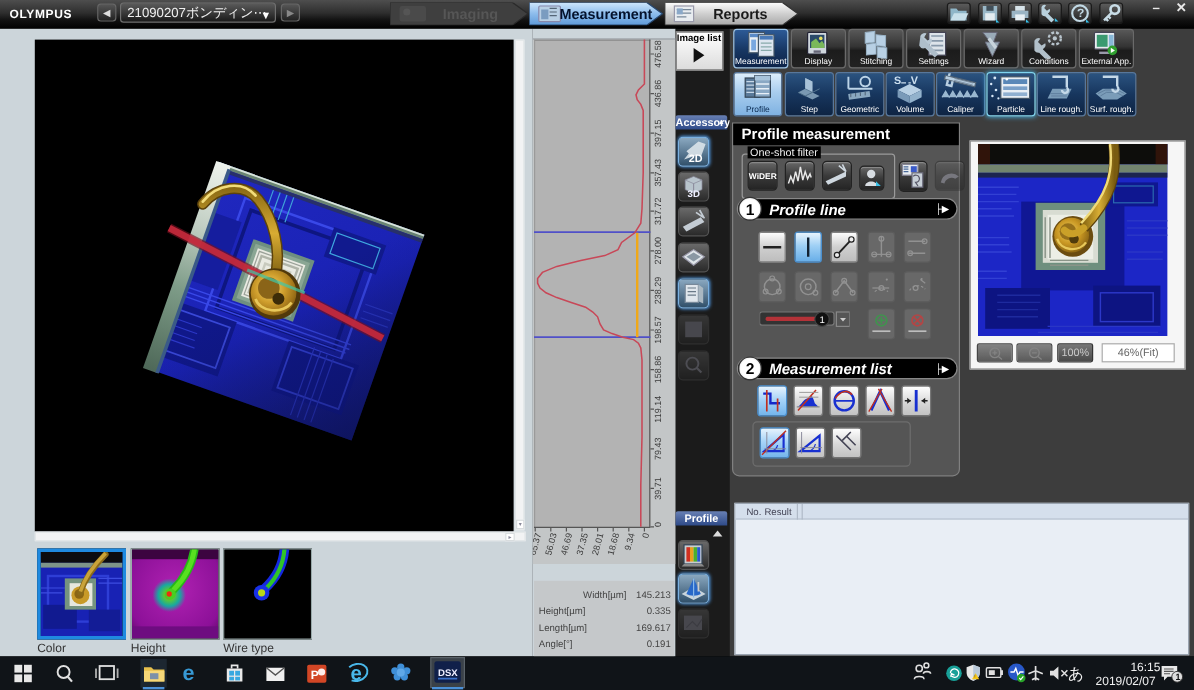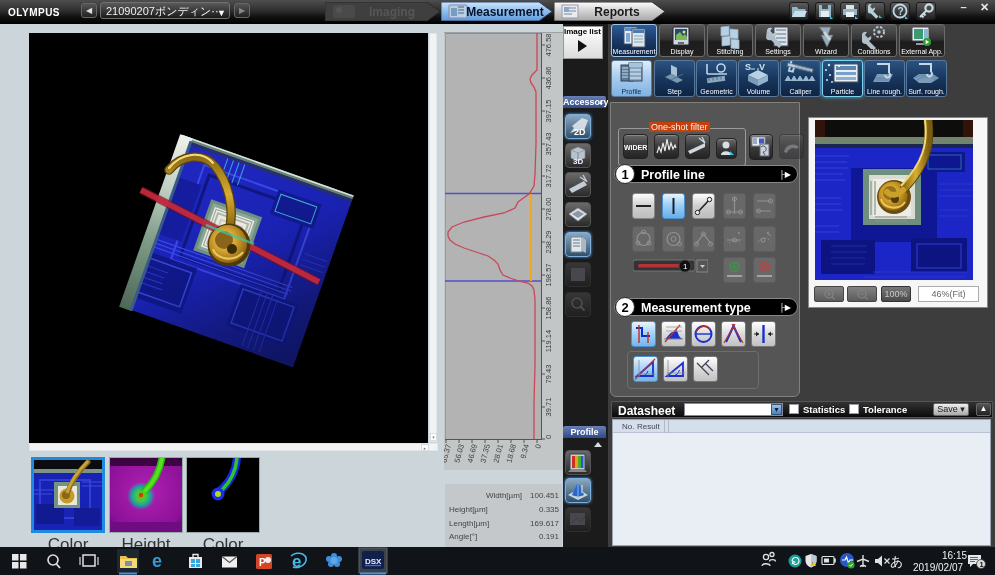--- a/index.html
+++ b/index.html
@@ -558,6 +558,7 @@
         </svg><span>Surf. rough.</span></div>
 
   <div class="abs" id="pmpanel">
+    <div class="abs" id="pmtitle">Profile measurement</div>
     <div class="abs" id="osf"></div>
     <div class="abs" id="osflabel">One-shot filter</div>
     <div class="abs osfbtn" style="left:12px; color:#fff; font-size:7px; font-weight:bold; text-align:center; line-height:25px;">WiDER</div>

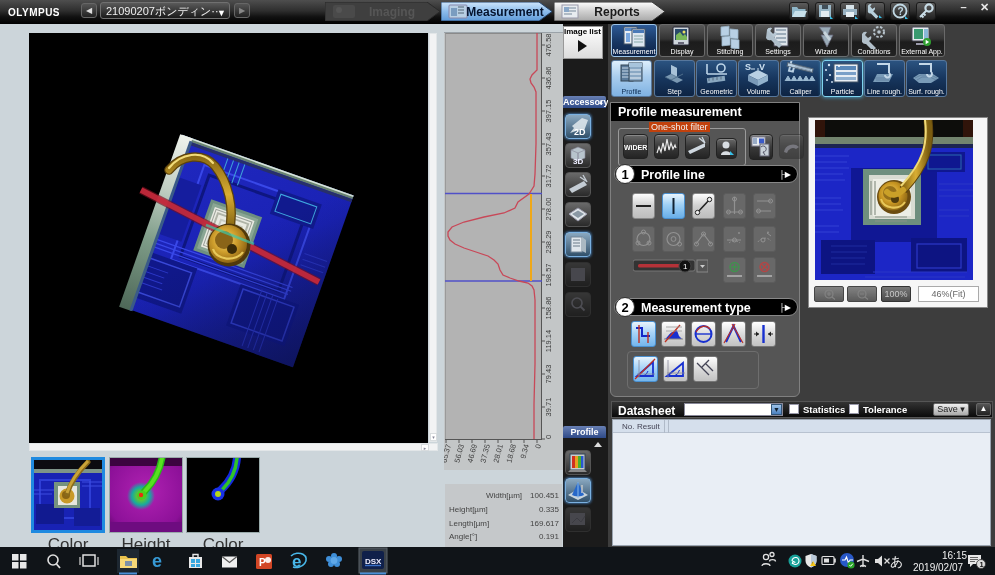--- a/index.html
+++ b/index.html
@@ -65,7 +65,7 @@
 #pmpanel { left:2px; top:78px; width:190px; height:295px; background:#555; border:1px solid #808080; border-radius:0 0 6px 6px; }
 #pmtitle { left:0px; top:0px; width:188px; height:18px; background:#000; color:#fff; font-weight:bold; font-size:12.5px; padding:2px 0 0 7px; }
 #osf { left:7px; top:25px; width:128px; height:38px; border:1px solid #9a9a9a; border-radius:3px; }
-#osflabel { left:12px; top:19px; font-size:9px; color:#f0f0f0; background:#c2410c; padding:0 2px;margin-left:26px; }
+#osflabel { left:12px; top:19px; font-size:9px; color:#f0f0f0; background:#000000; padding:0 2px; }
 .osfbtn { top:31px; width:25px; height:25px; border-radius:4px; background:linear-gradient(#686868 0%,#3a3a3a 50%,#242424 100%); border:1px solid #222; box-shadow:inset 0 1px 0 #888; }
 .pill { left:3px; width:184px; height:18px; background:#000; border-radius:9px; color:#fff; border:1px solid #888; }
 .pill .num { position:absolute; left:0px; top:-2px; width:20px; height:20px; background:radial-gradient(#fff 60%, #bbb); border:1px solid #333; border-radius:50%; color:#000; font-size:13px; font-weight:bold; text-align:center; line-height:19px; }

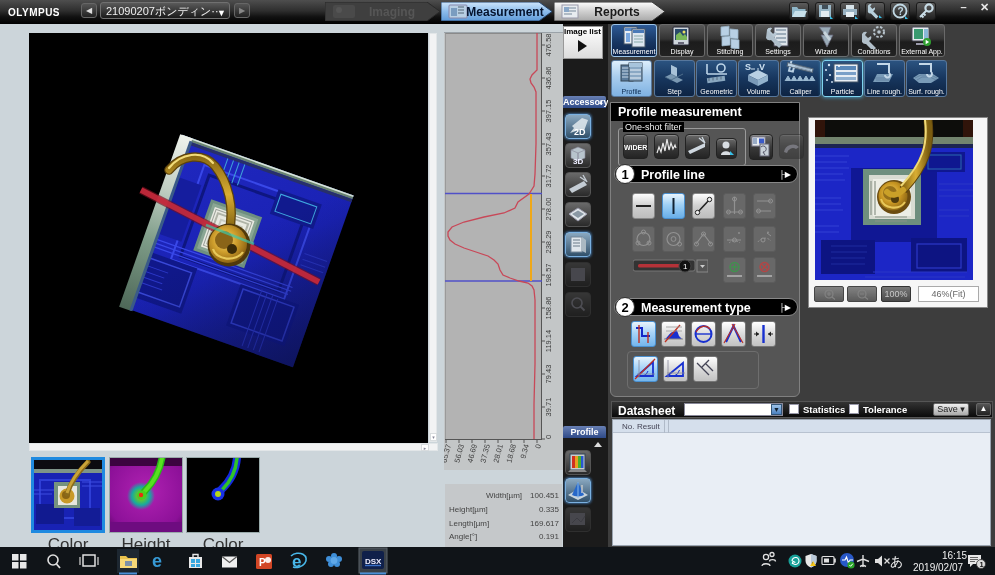--- a/index.html
+++ b/index.html
@@ -69,7 +69,7 @@
 .osfbtn { top:31px; width:25px; height:25px; border-radius:4px; background:linear-gradient(#686868 0%,#3a3a3a 50%,#242424 100%); border:1px solid #222; box-shadow:inset 0 1px 0 #888; }
 .pill { left:3px; width:184px; height:18px; background:#000; border-radius:9px; color:#fff; border:1px solid #888; }
 .pill .num { position:absolute; left:0px; top:-2px; width:20px; height:20px; background:radial-gradient(#fff 60%, #bbb); border:1px solid #333; border-radius:50%; color:#000; font-size:13px; font-weight:bold; text-align:center; line-height:19px; }
-.pill .ttl { position:absolute; left:26px; top:1.5px; font-size:12.5px; font-weight:bold; }
+.pill .ttl { position:absolute; left:26px; top:1.5px; font-size:12.5px; font-weight:bold;font-style:italic; }
 .pill .ric { position:absolute; right:6px; top:4px; color:#fff; font-size:8px; }
 .plbtn { width:23px; height:26px; border-radius:3px; background:linear-gradient(#fdfdfd,#cfcfcf 50%,#bdbdbd); border:1px solid #888; }
 .plbtn.blue { background:linear-gradient(#e8f4fd,#9fd0f5 45%,#68aee8); border:1px solid #4a90d0; }

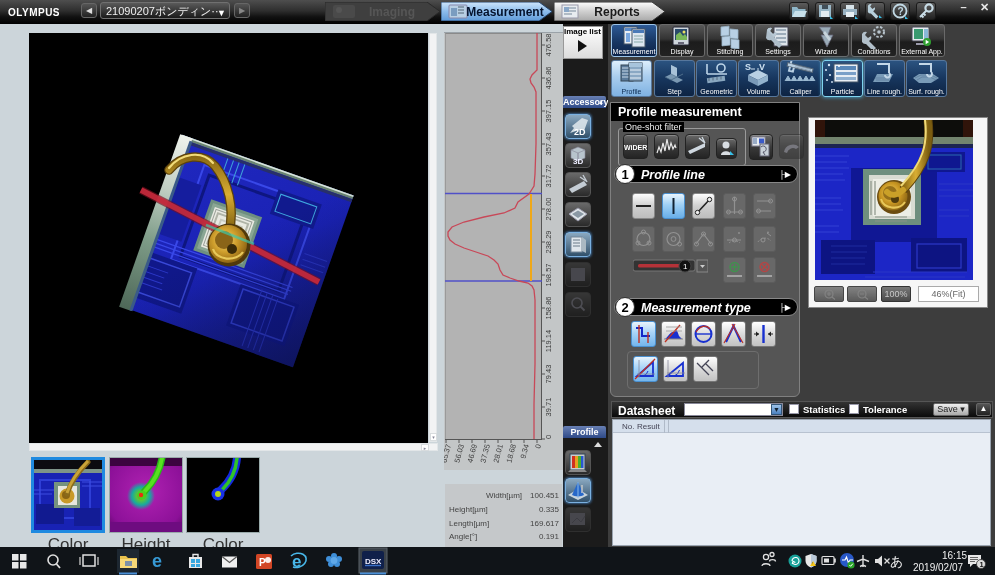--- a/index.html
+++ b/index.html
@@ -664,7 +664,7 @@
 
     <div class="abs pill" style="top:195px;">
           <span class="num">2</span>
-          <span class="ttl">Measurement type</span>
+          <span class="ttl">Measurement list</span>
           <span class="ric">├▶</span>
         </div>
     <div class="abs mtbtn blue" style="left:20px; top:218px;"><svg width="23" height="24">

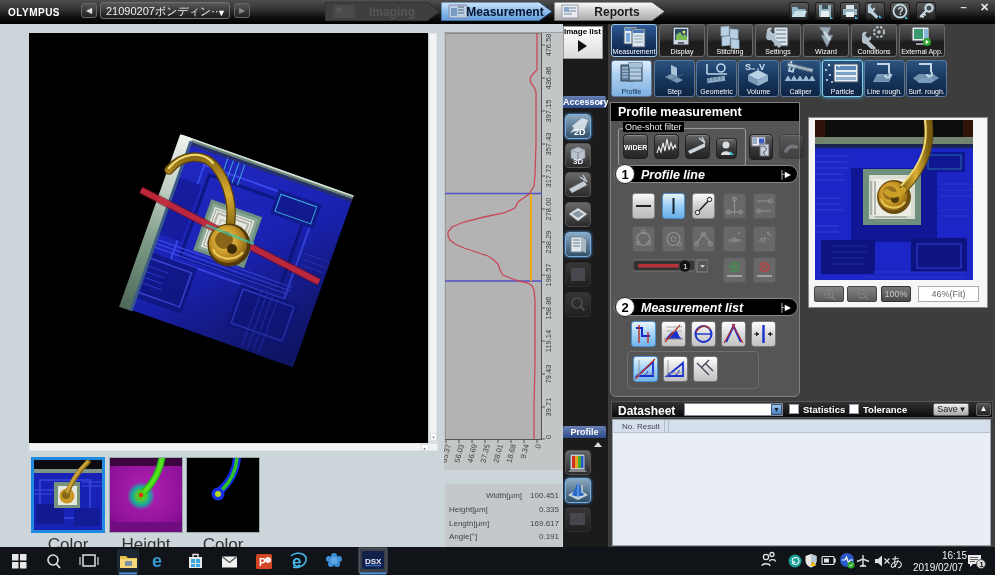--- a/index.html
+++ b/index.html
@@ -769,17 +769,6 @@
     <div class="abs" id="fitbox">46%(Fit)</div>
   </div>
 
-  <div class="abs" id="dsbar">
-    <span class="abs" style="left:6px; top:2px; font-size:12px; font-weight:bold;">Datasheet</span>
-    <span class="abs" style="left:72px; top:1px; width:99px; height:13px; background:#fff; border:1px solid #889;"></span>
-    <span class="abs" style="left:159px; top:2px; width:11px; height:11px; background:linear-gradient(#9cc2e8,#4a80c0); border:1px solid #357; color:#123; font-size:7px; text-align:center; line-height:10px;">▼</span>
-    <span class="abs" style="left:177px; top:2px; width:10px; height:10px; background:#fff; border:1px solid #99a;"></span>
-    <span class="abs" style="left:191px; top:2px; font-size:9.5px; font-weight:bold;">Statistics</span>
-    <span class="abs" style="left:237px; top:2px; width:10px; height:10px; background:#fff; border:1px solid #99a;"></span>
-    <span class="abs" style="left:251px; top:2px; font-size:9.5px; font-weight:bold;">Tolerance</span>
-    <span class="abs" style="left:321px; top:1px; width:36px; height:13px; background:linear-gradient(#eee,#aaa); border:1px solid #666; border-radius:2px; color:#222; font-size:9px; text-align:center;">Save ▾</span>
-    <span class="abs" style="left:364px; top:1px; width:15px; height:13px; background:linear-gradient(#555,#222); border:1px solid #666; border-radius:2px; color:#fff; font-size:8px; text-align:center;">▲</span>
-  </div>
   <div class="abs" id="dstable">
     <div id="dshead">
           <span style="position:absolute; left:9px; top:2px;">No.</span>

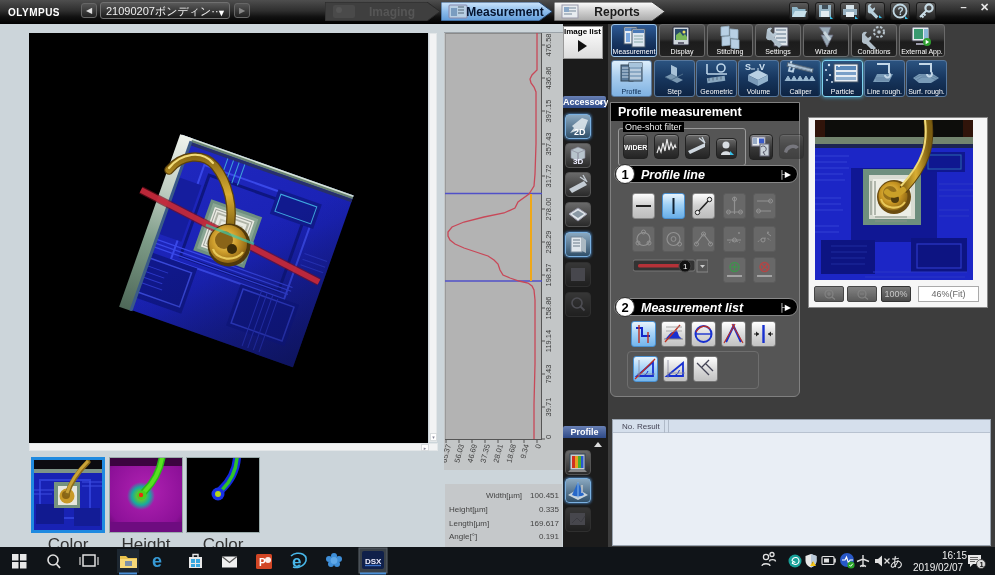--- a/index.html
+++ b/index.html
@@ -368,7 +368,7 @@
       84,259 88,262 90,266 91,276 91,340 90,380 90,415"></polyline>
   </svg>
   <div class="abs" id="results">
-    <div class="rrow" style="top:7px;text-align:center;">Width[µm]<b>100.451</b></div>
+    <div class="rrow" style="top:7px;text-align:center;">Width[µm]<b>145.213</b></div>
     <div class="rrow" style="top:21px;">Height[µm]<b>0.335</b></div>
     <div class="rrow" style="top:35px;">Length[µm]<b>169.617</b></div>
     <div class="rrow" style="top:48px;">Angle[°]<b>0.191</b></div>

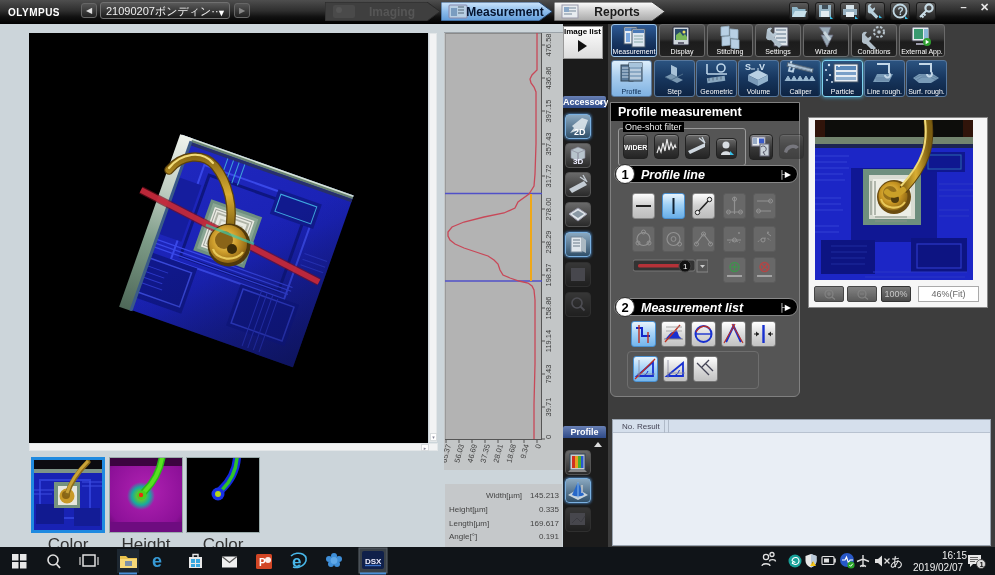--- a/index.html
+++ b/index.html
@@ -32,7 +32,7 @@
 #vscroll { left:429px; top:9px; width:8px; height:409px; background:#f2f3f4; border:1px solid #e2e6e8; }
 #hscroll { left:29px; top:419px; width:409px; height:8px; background:#f2f3f4; border:1px solid #e2e6e8; }
 .thumb { top:433px; width:74px; height:76px; background:#000; }
-.thumblabel { top:511px; font-size:17px; color:#333; text-align:center; width:74px; }
+.thumblabel { top:511px; font-size:10px; color:#333; width:74px; }
 
 
 #graphcol { left:444px; top:24px; width:119px; height:523px; background:#ccd5da; }

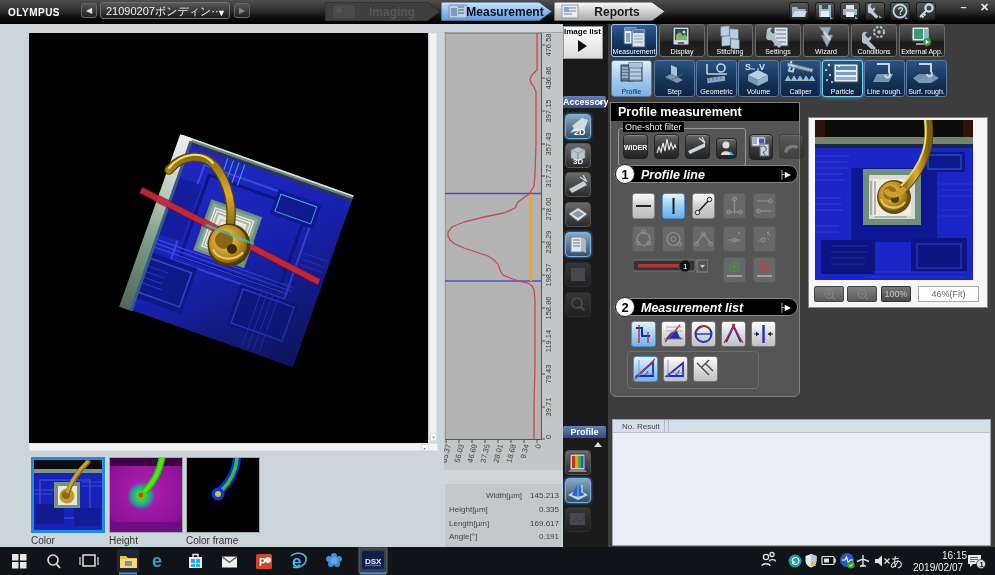--- a/index.html
+++ b/index.html
@@ -313,7 +313,7 @@
   </div>
   <div class="abs thumblabel" style="left:31px;">Color</div>
   <div class="abs thumblabel" style="left:109px;">Height</div>
-  <div class="abs thumblabel" style="left:186px;">Color frame</div>
+  <div class="abs thumblabel" style="left:186px;">Wire type</div>
 </div>
 
 <div class="abs" id="graphcol">

